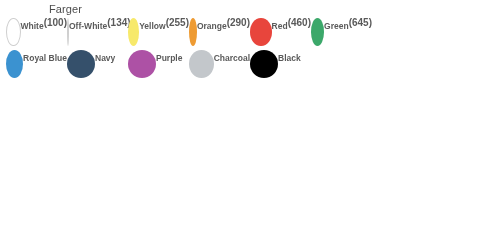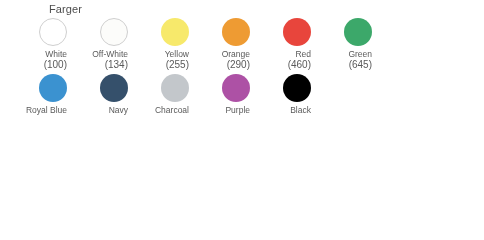--- a/index.html
+++ b/index.html
@@ -42,10 +42,10 @@
   .swatch-cell {
     width: 61px;
     display: flex;
-    flex-direction: column;
-    align-items: flex-end;
+    align-items: flex-start;
     padding: 0;
     box-sizing: border-box;
+    font-weight: bold;
   }
   .dot {
     width: 28px;

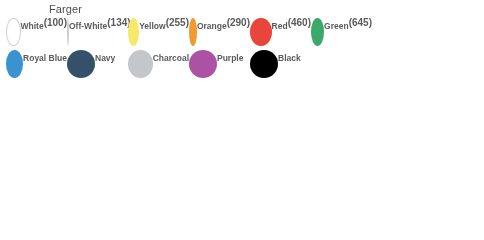--- a/index.html
+++ b/index.html
@@ -122,12 +122,12 @@
         <div class="swatch-label">Navy</div>
       </div>
       <div class="swatch-cell">
+        <span class="dot" style="background: rgb(173, 81, 165);"></span>
+        <div class="swatch-label">Purple</div>
+      </div>
+      <div class="swatch-cell">
         <span class="dot" style="background: rgb(195, 199, 203);"></span>
         <div class="swatch-label">Charcoal</div>
-      </div>
-      <div class="swatch-cell">
-        <span class="dot" style="background: rgb(173, 81, 165);"></span>
-        <div class="swatch-label">Purple</div>
       </div>
       <div class="swatch-cell">
         <span class="dot" style="background: rgb(0, 0, 0);"></span>

